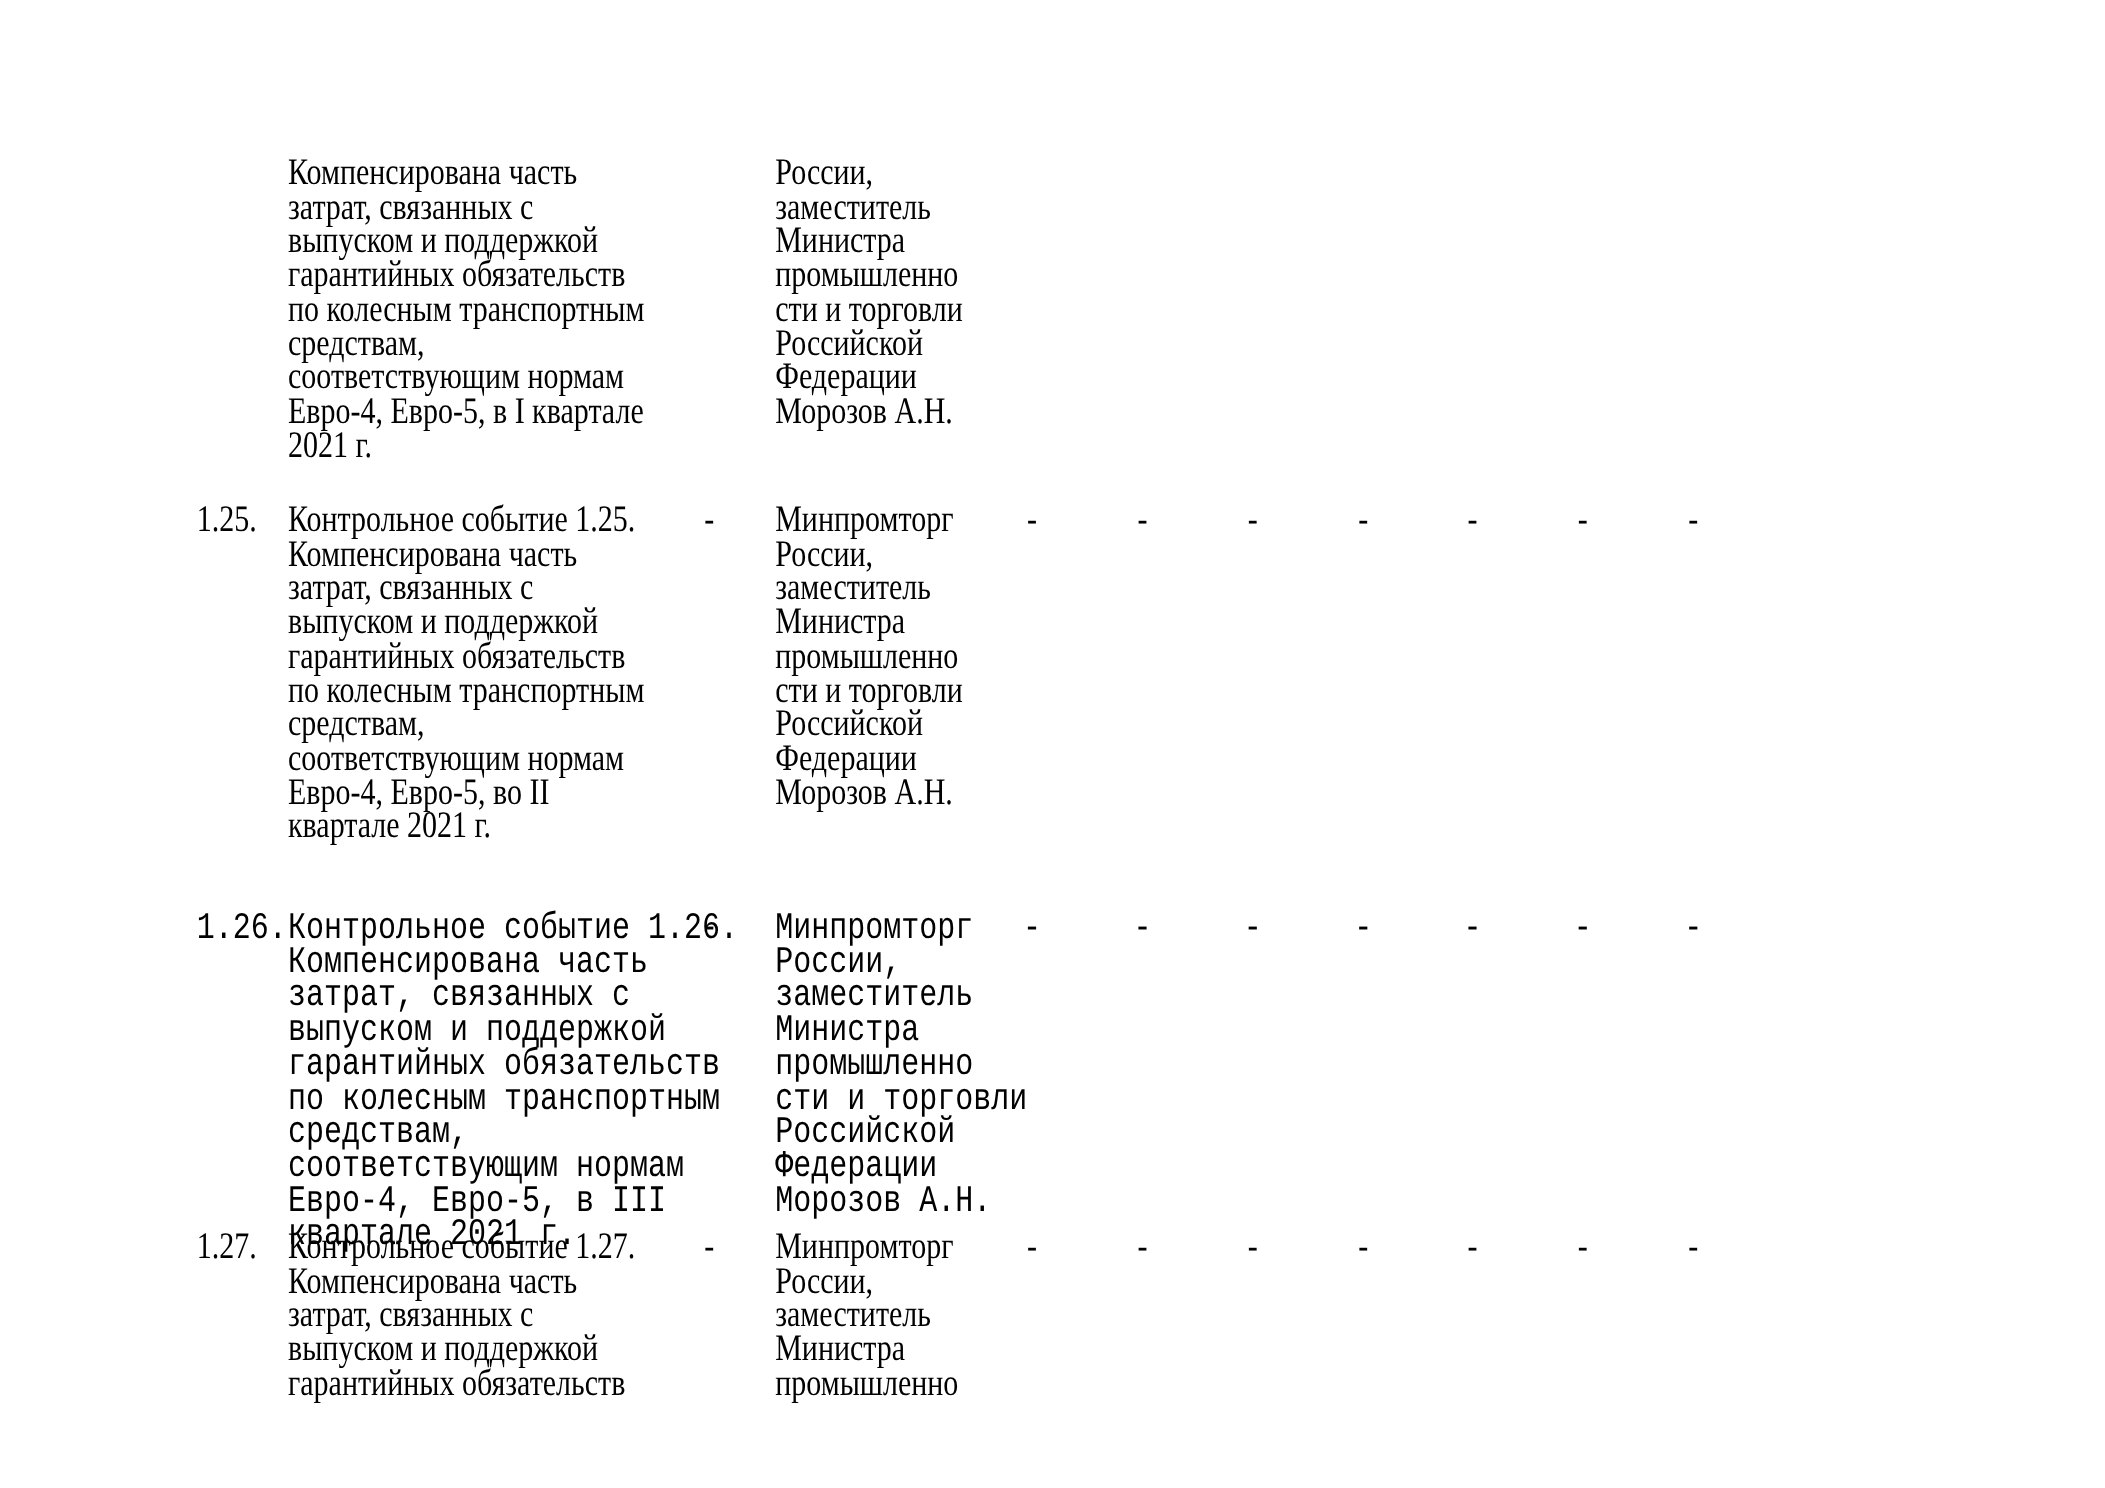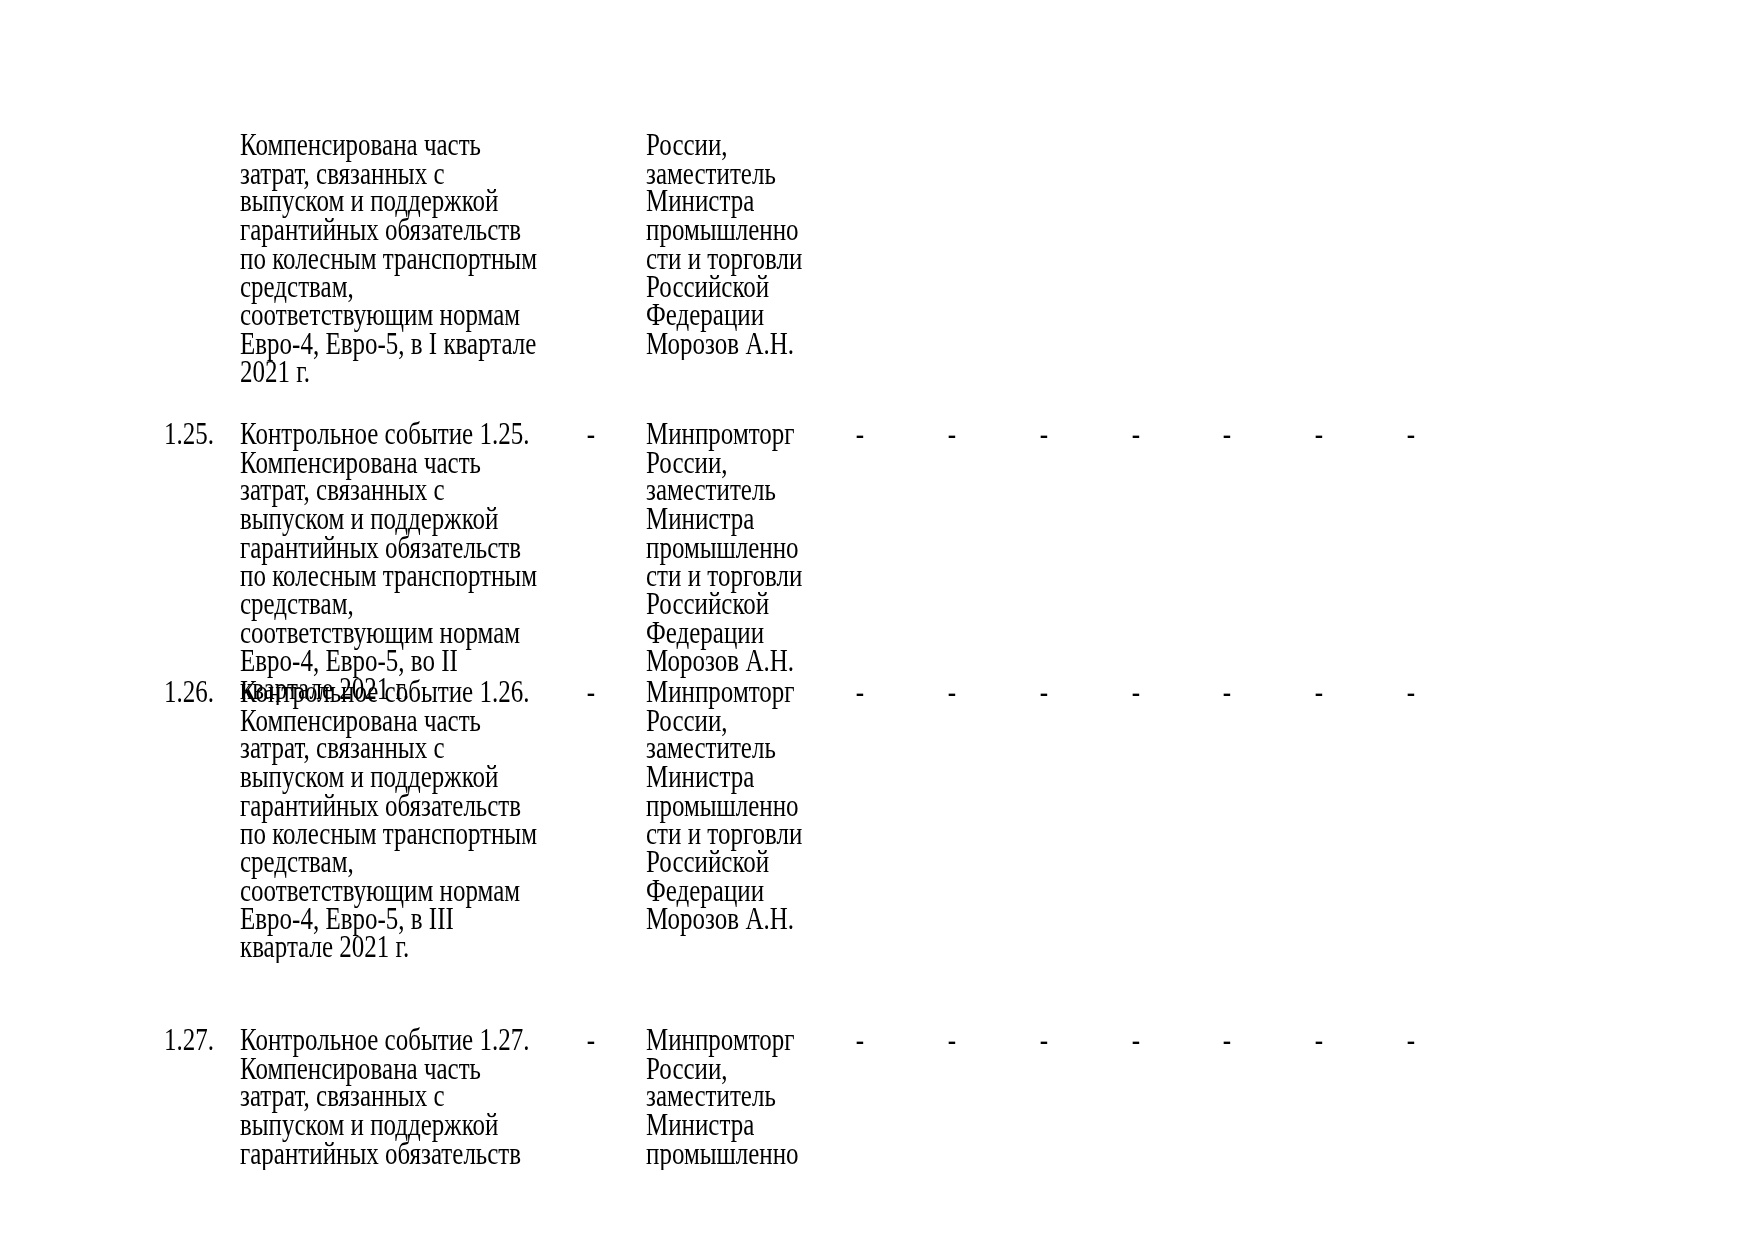--- a/index.html
+++ b/index.html
@@ -82,7 +82,7 @@
       <div class="cell dash stretch" style="left: 1482px;">-</div>
       <div class="cell dash stretch" style="left: 1574px;">-</div>
     </div>
-    <div class="trow" style="top: 678px;">
+    <div class="trow" style="top: 760px; font-family: Liberation Mono, monospace;">
       <div class="cell num stretch">1.26.</div>
       <div class="cell desc stretch">Контрольное событие 1.26.
 Компенсирована часть

